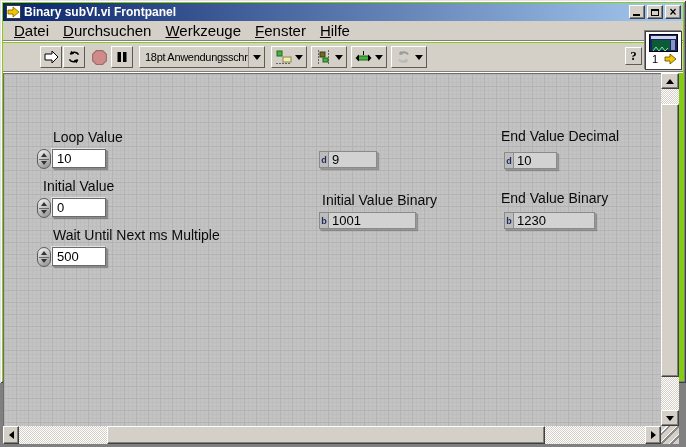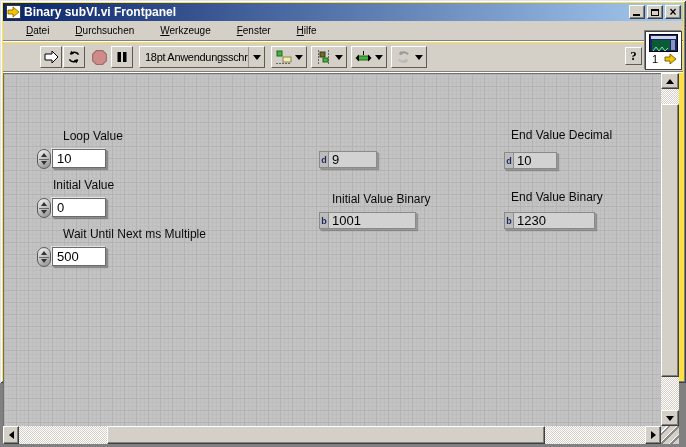--- a/index.html
+++ b/index.html
@@ -6,7 +6,7 @@
   html,body { width:686px; height:447px; overflow:hidden; background:#808080;
     font-family:"Liberation Sans", sans-serif; }
 
-  .window { position:relative; width:686px; height:383px; background:#fde047;
+  .window { position:relative; width:686px; height:383px; background:#84cc16;
     box-shadow: inset 1px 1px 0 #e8e4dc, inset -1px -1px 0 #404040,
                 inset 2px 2px 0 #fff, inset -2px -2px 0 #808080; }
 

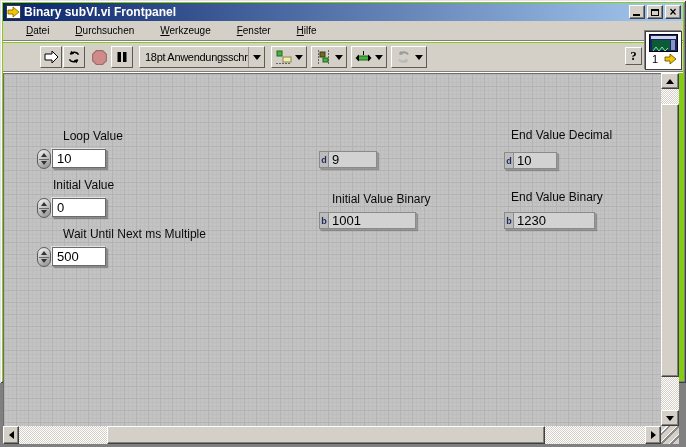--- a/index.html
+++ b/index.html
@@ -31,7 +31,7 @@
   .menubar { position:absolute; left:3px; top:21px; right:3px; height:20px;
     background:#d4d0c8; display:flex; align-items:center; padding-left:4px;
     border-bottom:1px solid #808080; box-shadow:0 1px 0 #fff; }
-  .menu-item { font-size:10px; color:#000; padding:2px 7px; white-space:nowrap;margin-left:12px; }
+  .menu-item { font-size:15px; color:#000; padding:2px 7px; white-space:nowrap; }
 
   
   .toolbar { position:absolute; left:3px; top:43px; right:3px; height:29px;

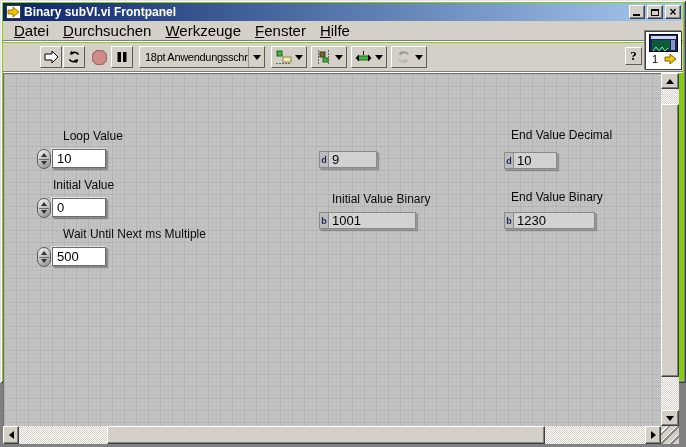--- a/index.html
+++ b/index.html
@@ -85,7 +85,7 @@
     background-size:12px 12px,12px 12px,4px 4px,4px 4px;
     border-top:1px solid #6e6e6e; border-left:1px solid #6e6e6e; overflow:hidden; }
 
-  .lv-label { position:absolute; font-size:12px; color:#0a0a0a; white-space:nowrap;margin-left:10px; }
+  .lv-label { position:absolute; font-size:14px; color:#0a0a0a; white-space:nowrap; }
 
   .spinner { position:absolute; width:14px; height:20px; border-radius:7px;
     background:linear-gradient(145deg,#f5f5f5,#8f8f8f); border:1px solid #5c5c5c; }

